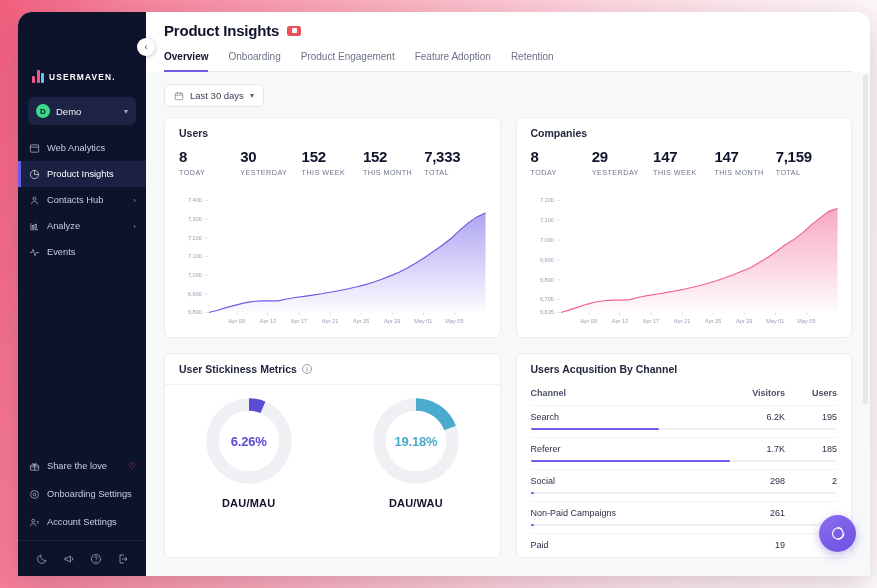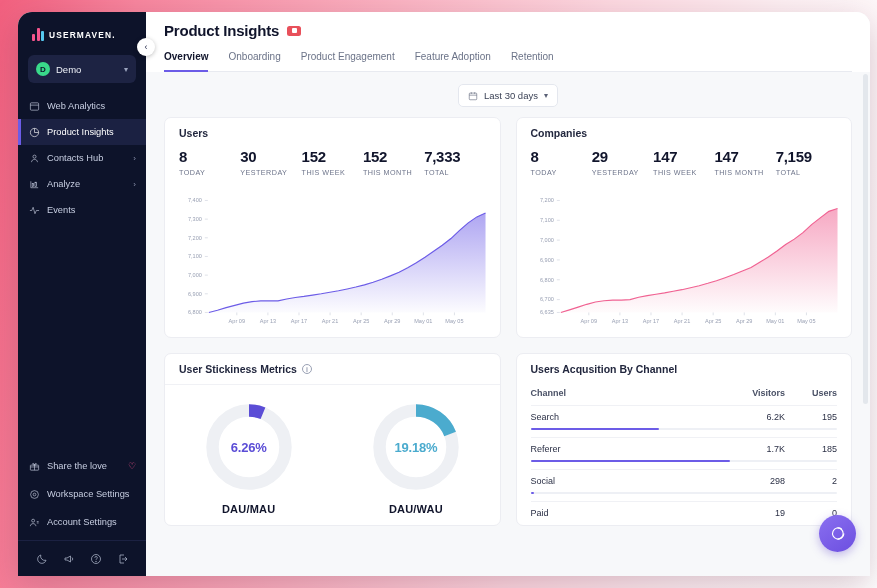--- a/index.html
+++ b/index.html
@@ -29,7 +29,7 @@
     position: relative;
     border-radius: 12px 0 0 0;
   }
-  .logo-row { display: flex; align-items: center; gap: 5px; padding: 16px 0 12px 14px; }
+  .logo-row { display: flex; align-items: center; gap: 5px; padding: 16px 0 12px 14px; margin-top: 42px; }
   .logo-bars { display: flex; align-items: flex-end; gap: 1.5px; height: 13px; }
   .logo-bars i { display:block; width: 3px; border-radius: 1px; }
   .lb1 { height: 7px; background: #f5558d; }

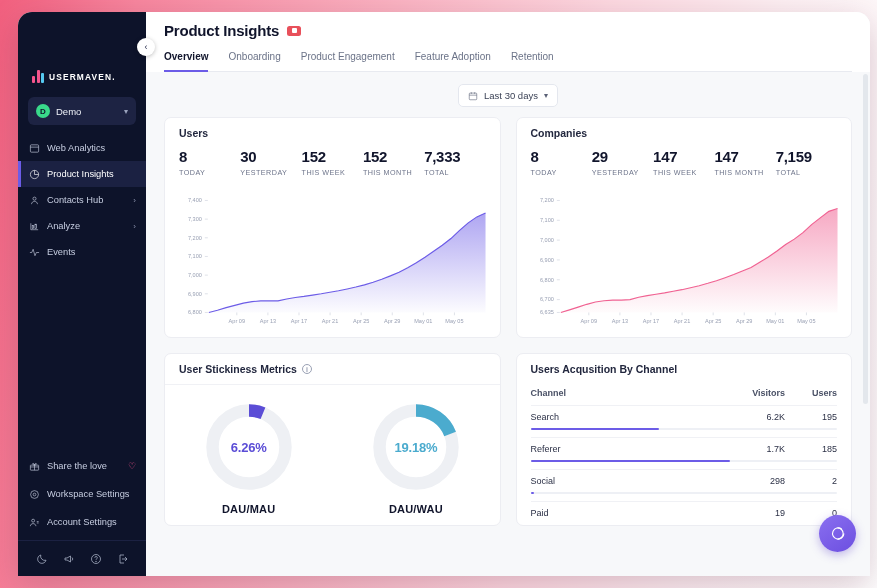--- a/index.html
+++ b/index.html
@@ -107,7 +107,7 @@
   }
   .tab.active { color: #11152c; font-weight: 600; border-bottom-color: #6c5ce7; }
   .content { flex: 1; overflow: hidden; padding: 0 18px; }
-  .filters { display: flex; justify-content: center; padding: 12px 0 10px 0; }
+  .filters { display: flex; justify-content: flex-start; padding: 12px 0 10px 0; }
   .daterange {
     display: flex; align-items: center; gap: 6px;
     background: #fff; border: 1px solid #e4e7ee; border-radius: 5px;

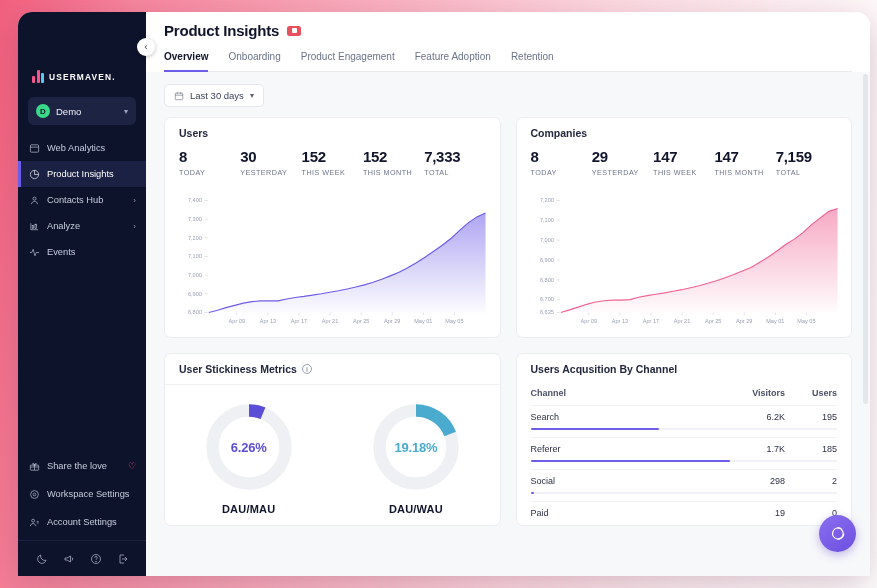--- a/index.html
+++ b/index.html
@@ -134,7 +134,7 @@
   .chart-wrap svg { width: 100%; height: 100%; display: block; }
   .ax-text { font-size: 5.6px; fill: #9aa1b4; font-family: "Liberation Sans", sans-serif; }
   
-  .donuts { display: flex; padding: 14px 0 0 0; border-top: 1px solid #f0f1f5; }
+  .donuts { display: flex; padding: 8px 0 0 0; border-top: 1px solid #f0f1f5; }
   .donut-col { flex: 1; display: flex; flex-direction: column; align-items: center; gap: 8px; }
   .donut { position: relative; width: 96px; height: 96px; }
   .donut svg { width: 96px; height: 96px; transform: rotate(-90deg); }

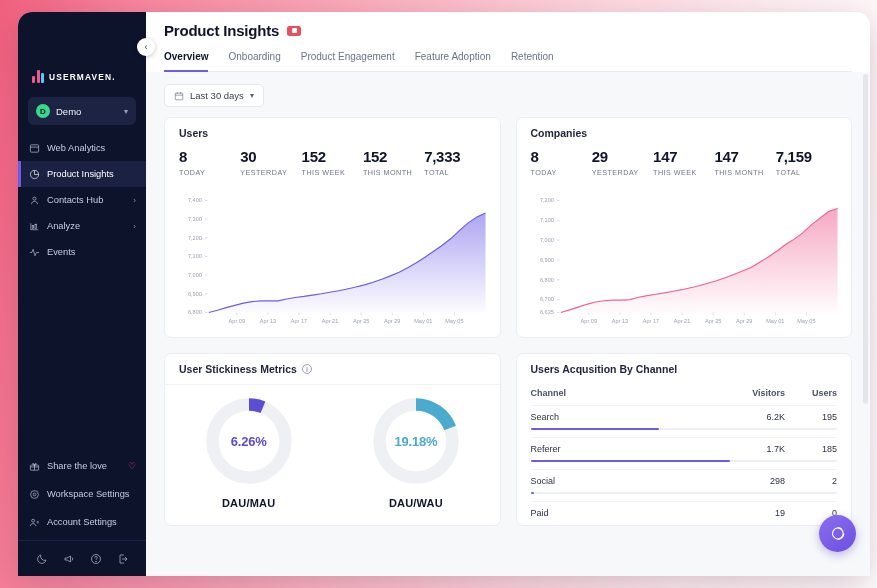--- a/index.html
+++ b/index.html
@@ -259,7 +259,7 @@
               <circle cx="12" cy="12" r="8.5"></circle>
             </svg>
         </span>
-        <span class="nav-label">Workspace Settings</span>
+        <span class="nav-label">Onboarding Settings</span>
       </div>
       <div class="nav-item">
         <span class="nav-ico">

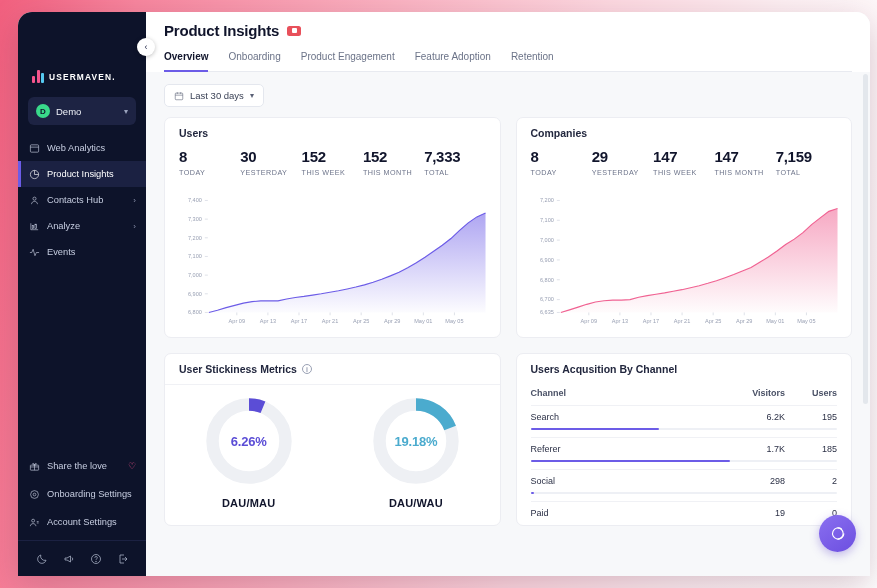--- a/index.html
+++ b/index.html
@@ -544,6 +544,16 @@
             </div>
             <div class="tbl-row">
               <div class="tbl-line">
+                <span class="c-channel">Non-Paid Campaigns</span>
+                <span class="c-visitors">261</span>
+                <span class="c-users"></span>
+              </div>
+              <div class="bar-track">
+                  <div class="bar-fill" id="bar3" style="width: 1%;"></div>
+                </div>
+            </div>
+            <div class="tbl-row">
+              <div class="tbl-line">
                 <span class="c-channel">Paid</span>
                 <span class="c-visitors">19</span>
                 <span class="c-users">0</span>

